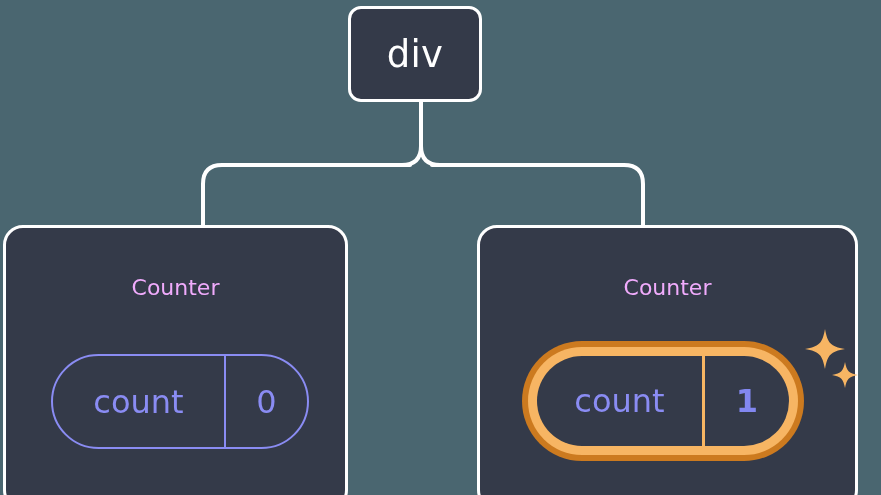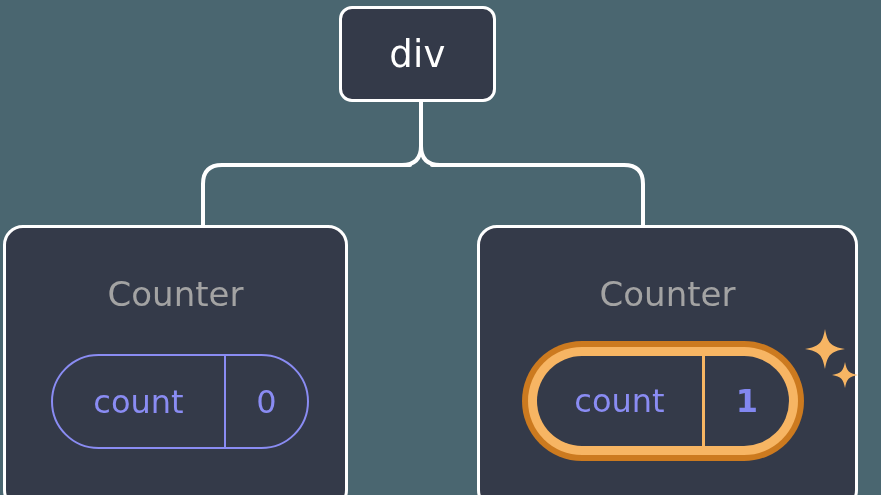--- a/index.html
+++ b/index.html
@@ -31,9 +31,9 @@
     box-sizing: border-box;
   }
   #div-node {
-    left: 339px;
+    left: 348px;
     top: 6px;
-    width: 157px;
+    width: 134px;
     height: 96px;
     border-radius: 13px;
     display: flex;

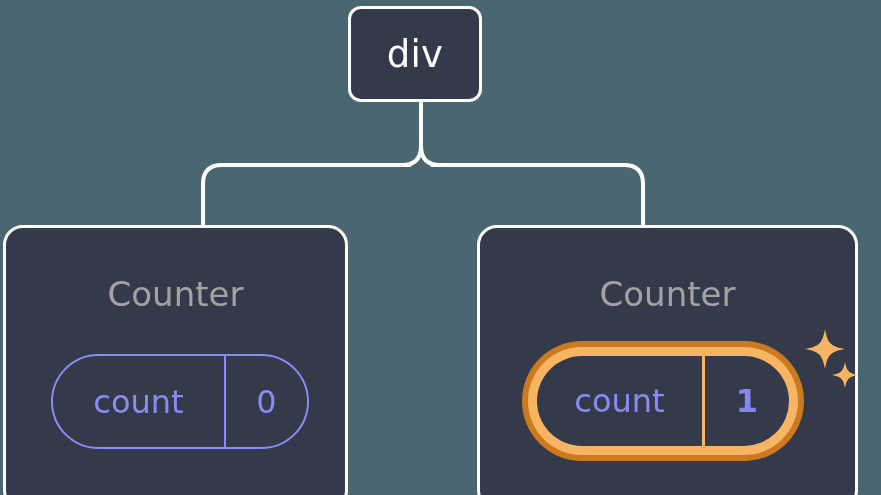--- a/index.html
+++ b/index.html
@@ -67,8 +67,8 @@
     left: 0;
     width: 100%;
     text-align: center;
-    color: #a3a3a3;
-    font-size: 34px;
+    color: #f0abfc;
+    font-size: 22px;
     font-weight: 400;
     line-height: 1;
   }

